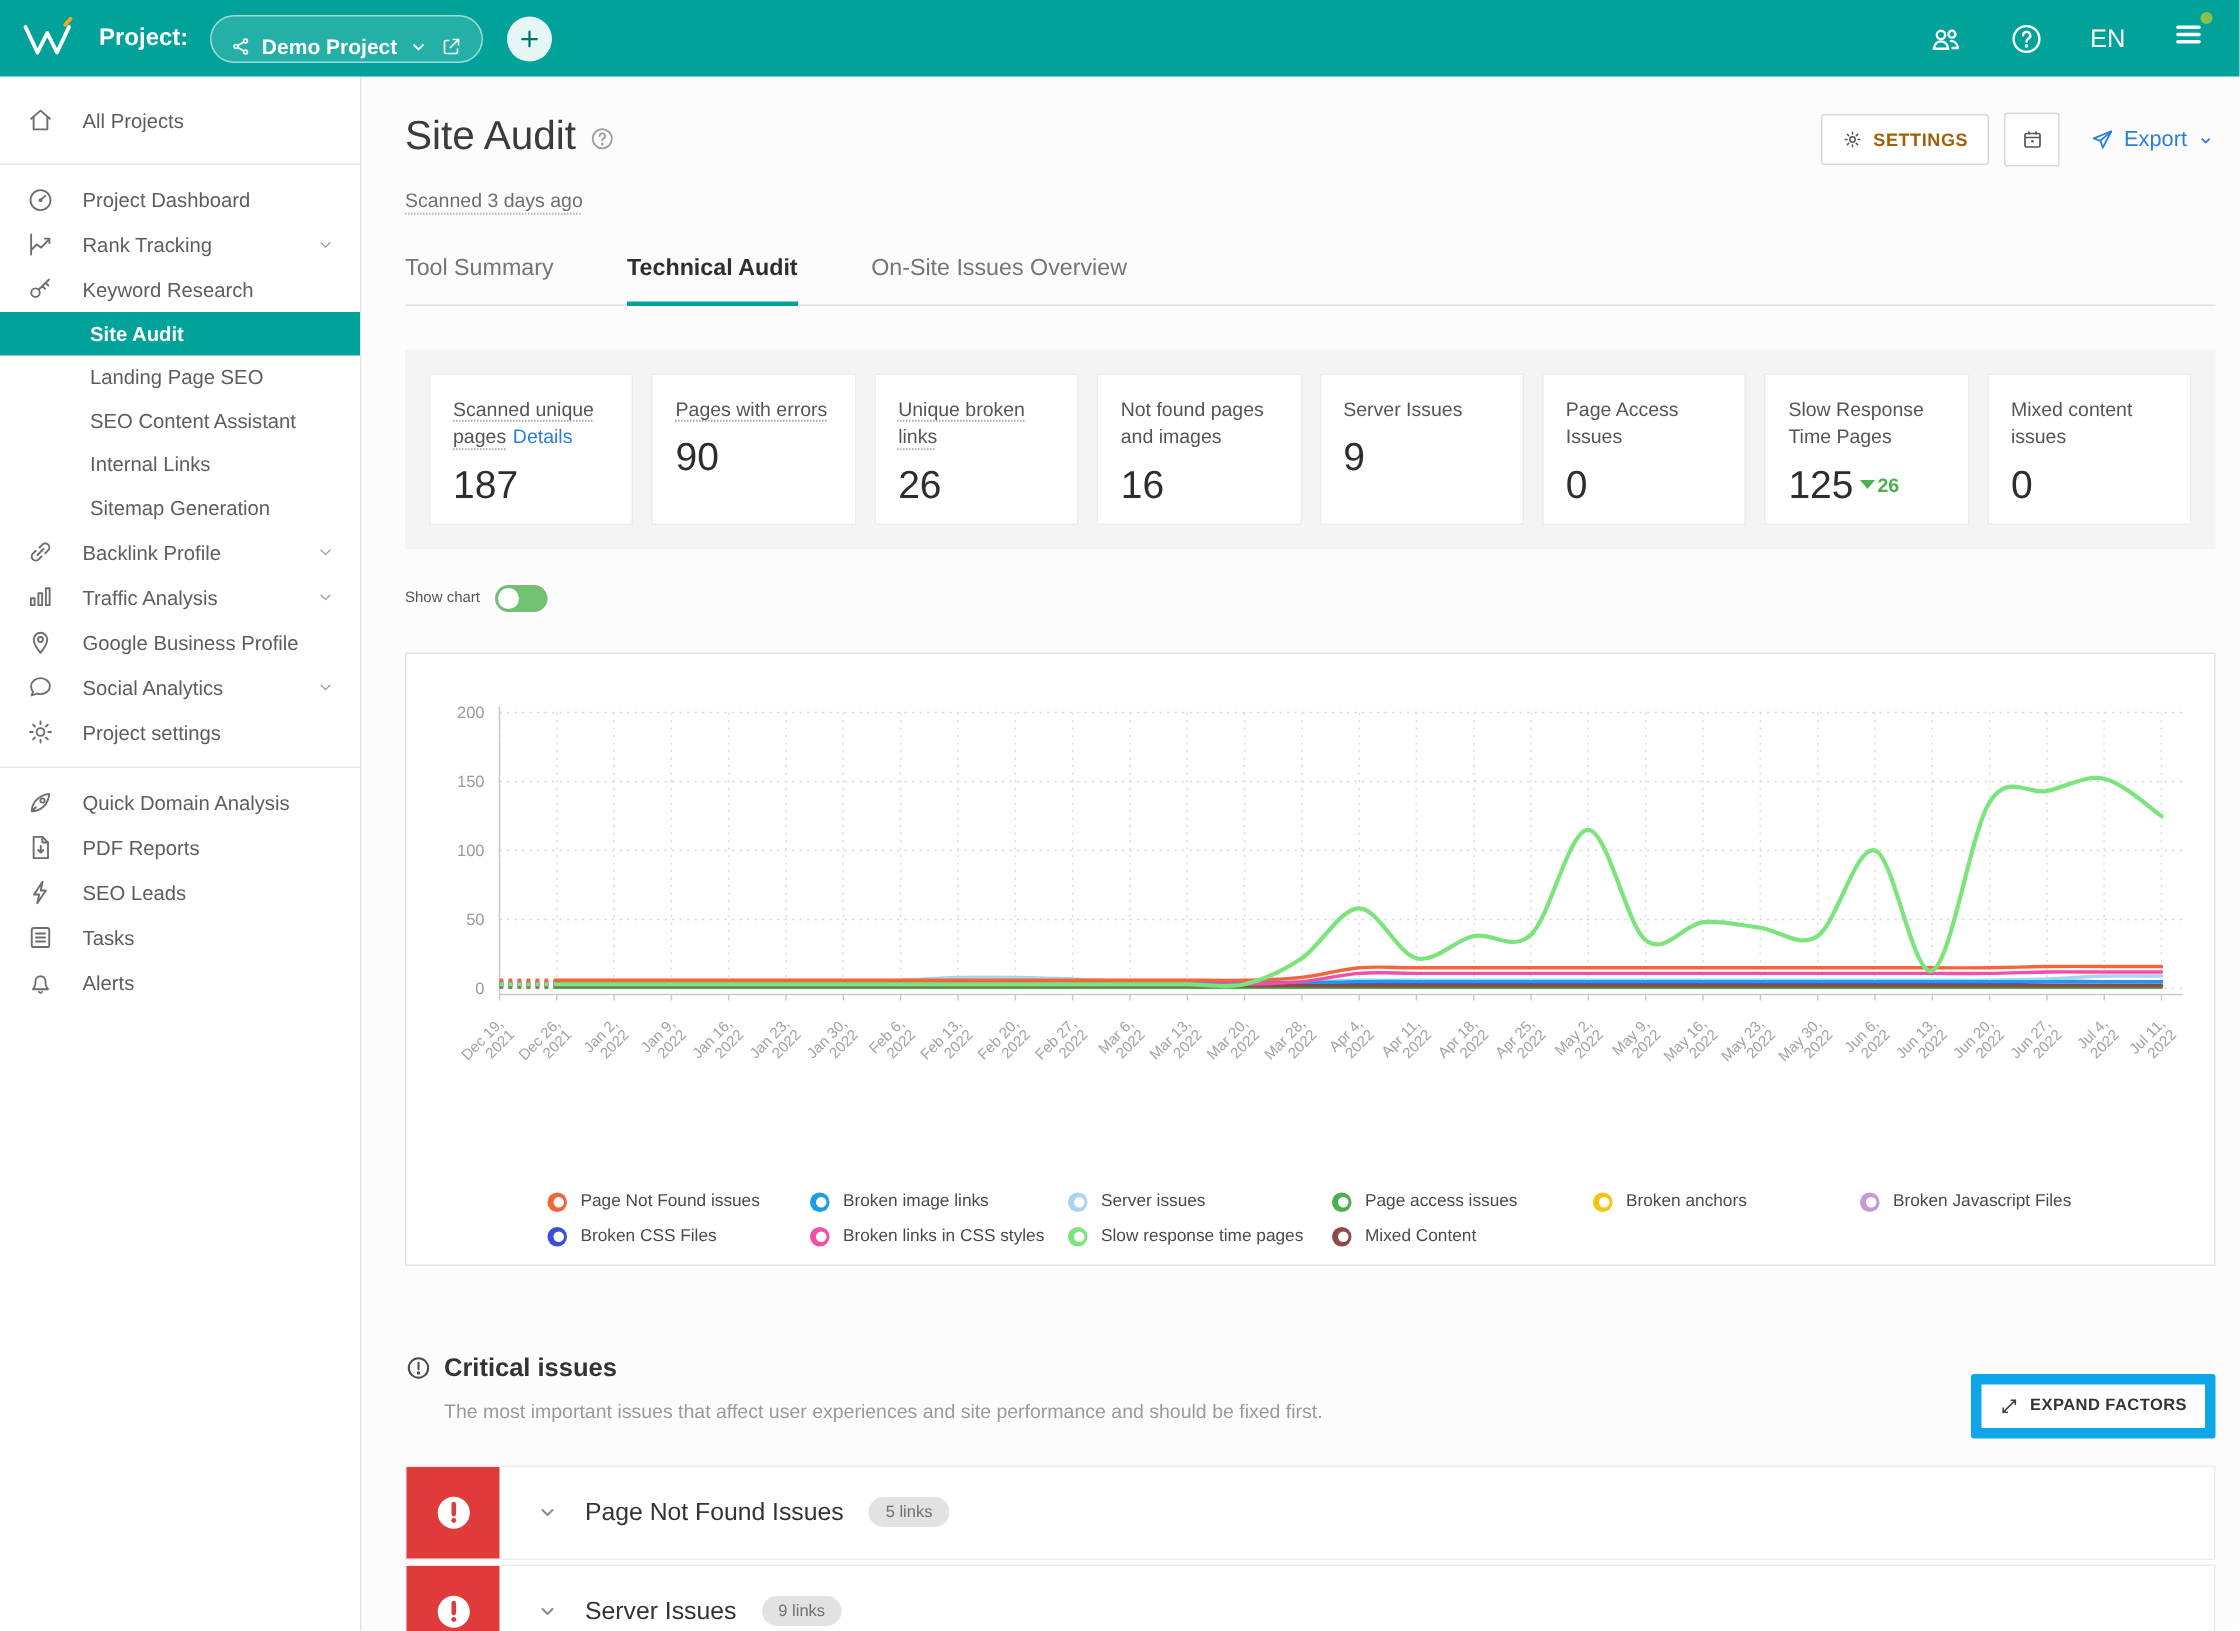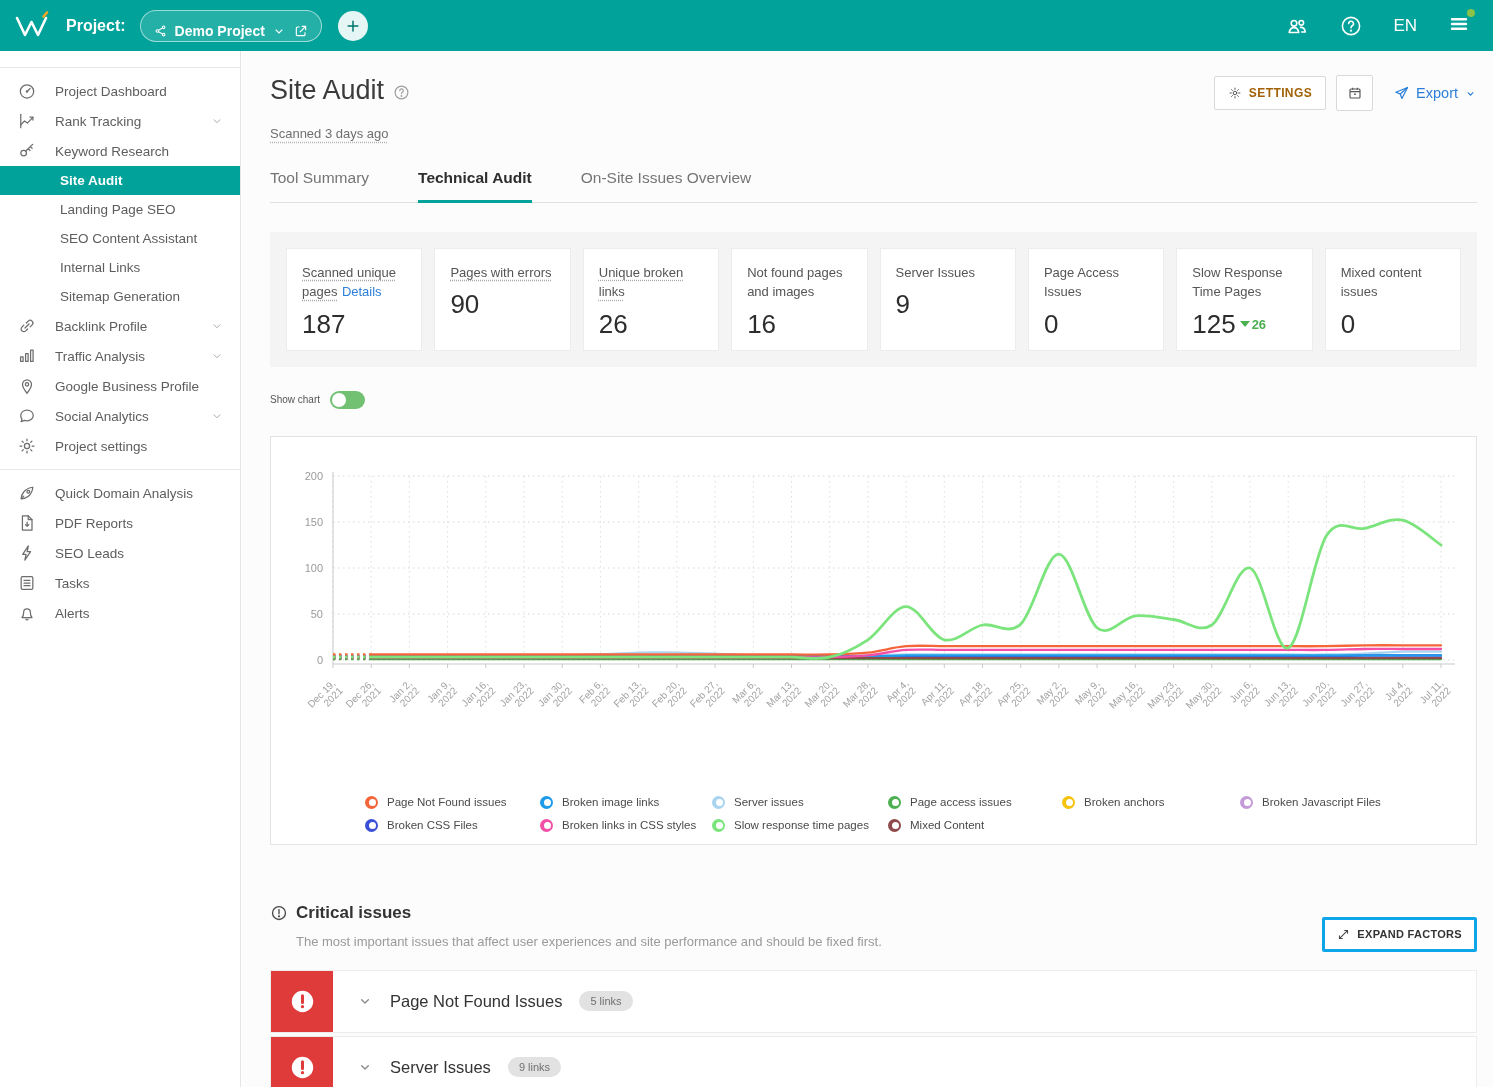--- a/index.html
+++ b/index.html
@@ -162,6 +162,13 @@
 </div>
 
 <nav class="sidebar" id="sidebar">
+    <div class="sb-item top">
+      <svg class="ic" viewBox="0 0 24 24" fill="none" stroke="currentColor" stroke-width="1.5" stroke-linecap="round" stroke-linejoin="round">
+        <path d="M4.5 11 12 4.5 19.5 11"></path>
+        <path d="M6.5 9.6V19.5h11V9.6"></path>
+      </svg>
+      <span>All Projects</span>
+    </div>
     <div class="sb-div"></div>
     <div class="sb-item">
       <svg class="ic" viewBox="0 0 24 24" fill="none" stroke="currentColor" stroke-width="1.5" stroke-linecap="round" stroke-linejoin="round">

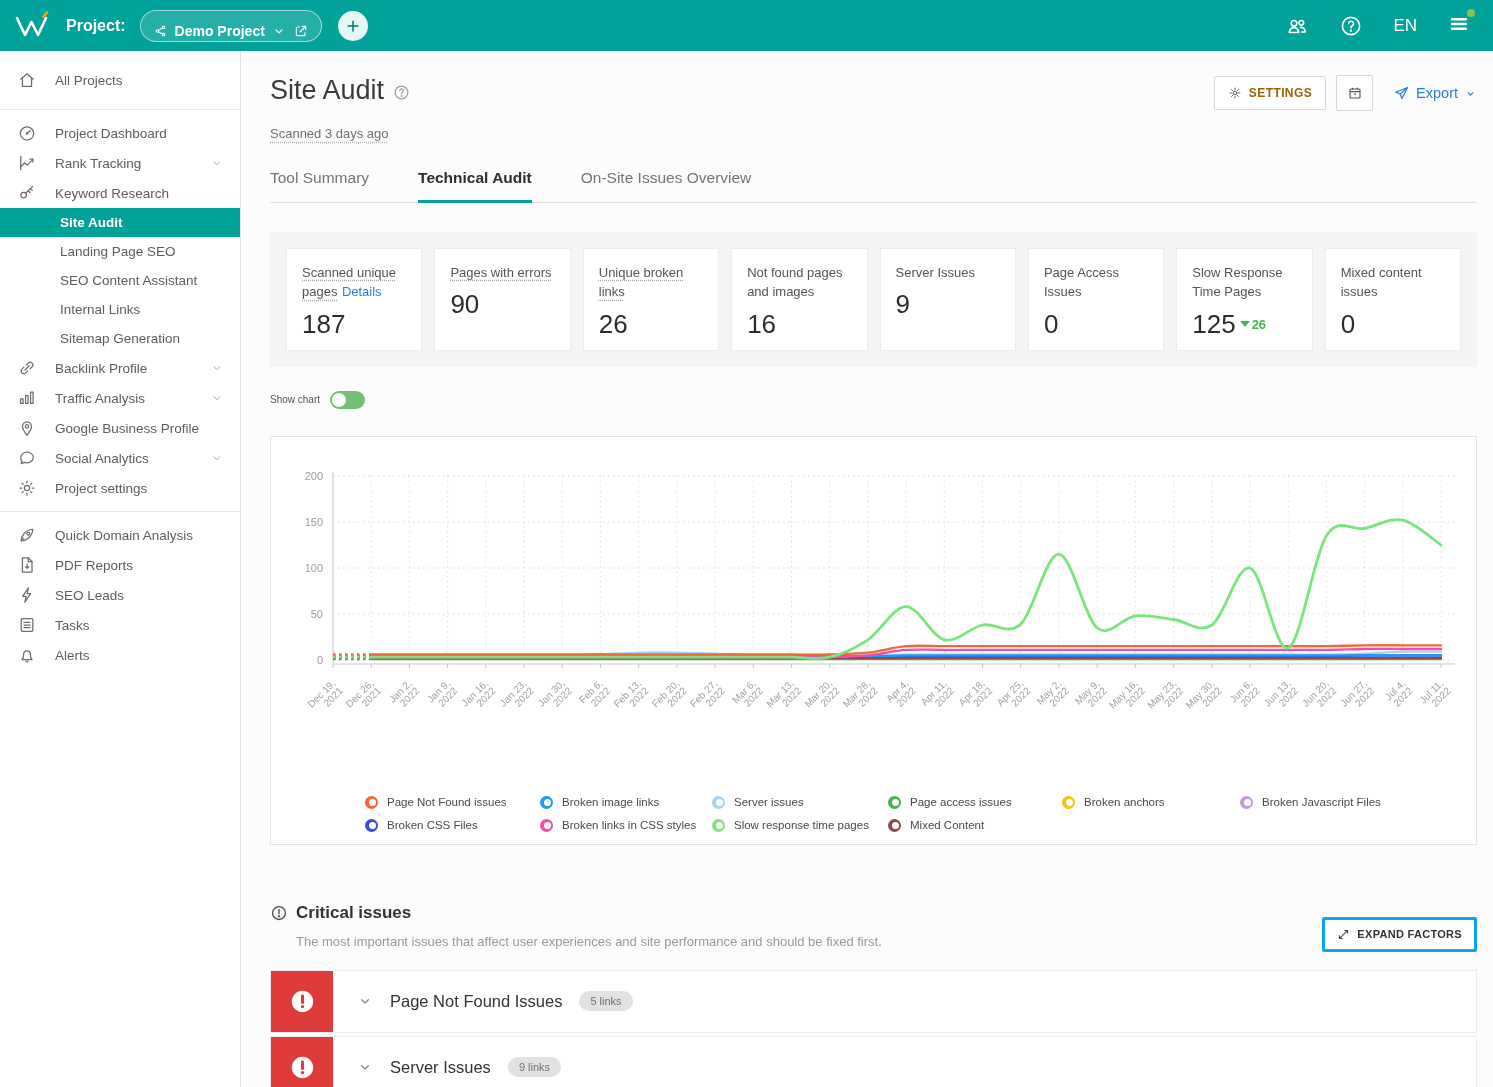--- a/index.html
+++ b/index.html
@@ -97,7 +97,7 @@
   .critical-sub { margin-top:11px; margin-left:26px; font-size:13px; color:#9a9a9a; }
   .critical-subrow { display:flex; align-items:flex-start; }
   .expand-btn { margin-left:auto; margin-top:-6px; display:flex; align-items:center; gap:7px;
-    background:#fff; border:3px solid #0ea5e9; border-radius:2px; padding:8px 12px;
+    background:#fff; border:7px solid #0ea5e9; border-radius:2px; padding:8px 12px;
     font-size:11px; font-weight:700; letter-spacing:.3px; color:#333; cursor:pointer; }
   .expand-btn svg { width:13px; height:13px; stroke:#444; }
   .issue-rows { margin-top:18px; display:flex; flex-direction:column; gap:3px; }

